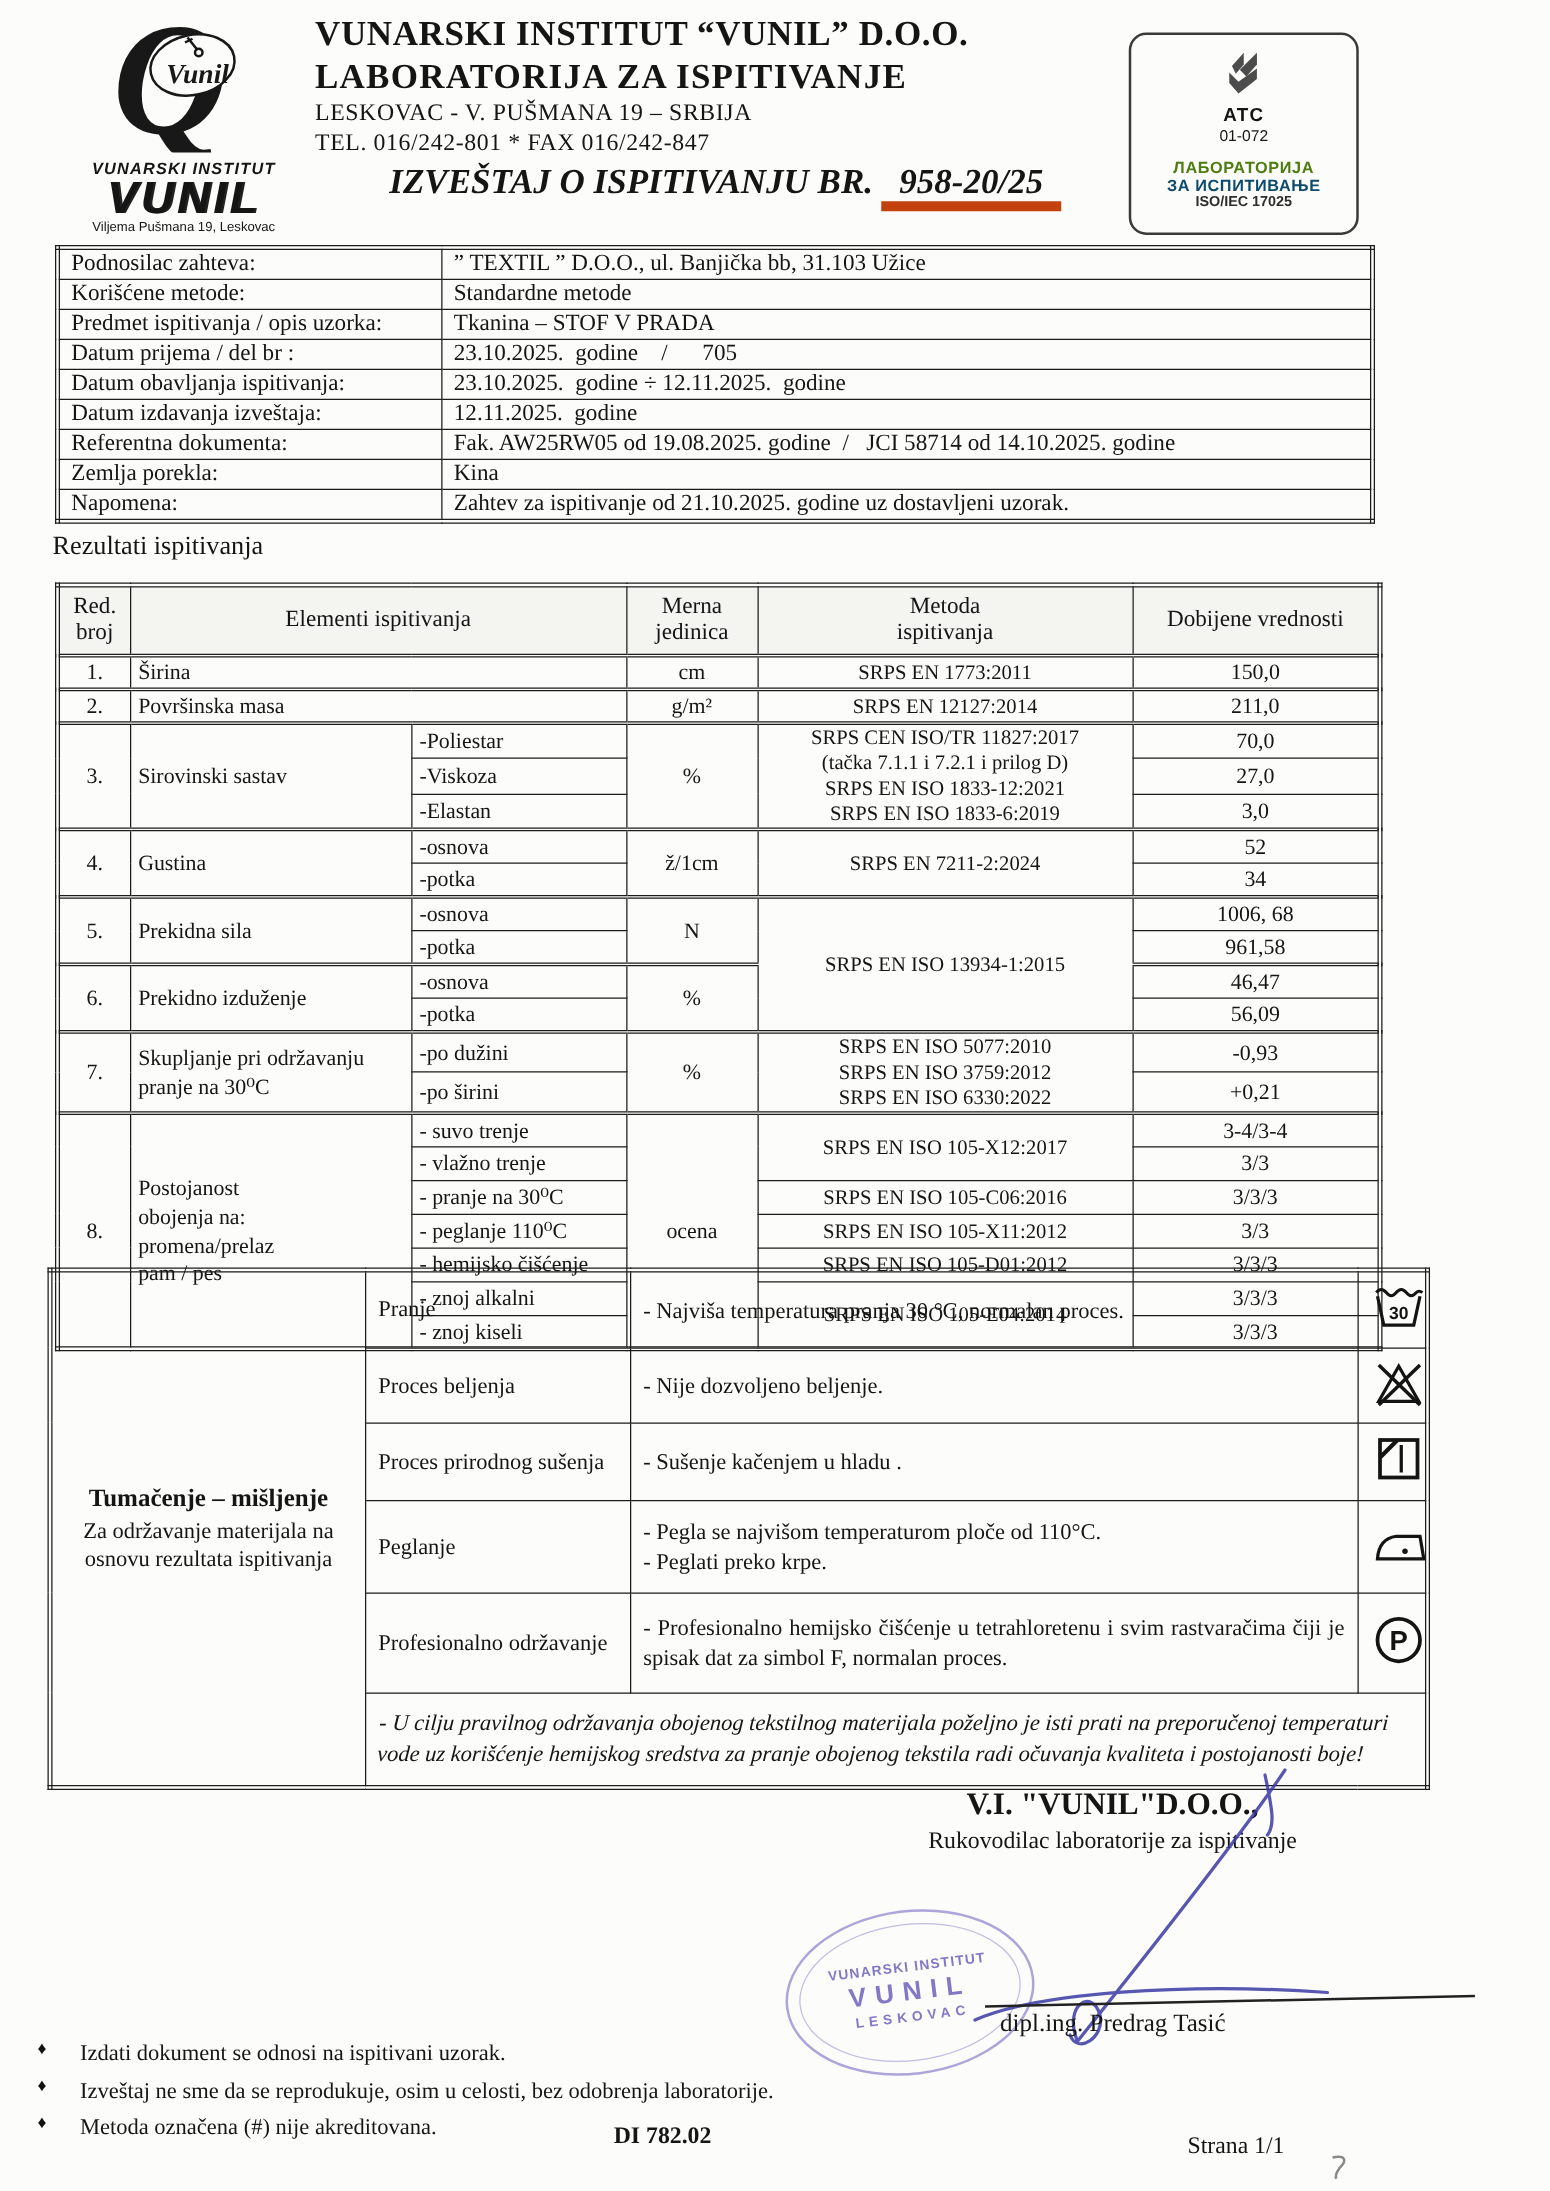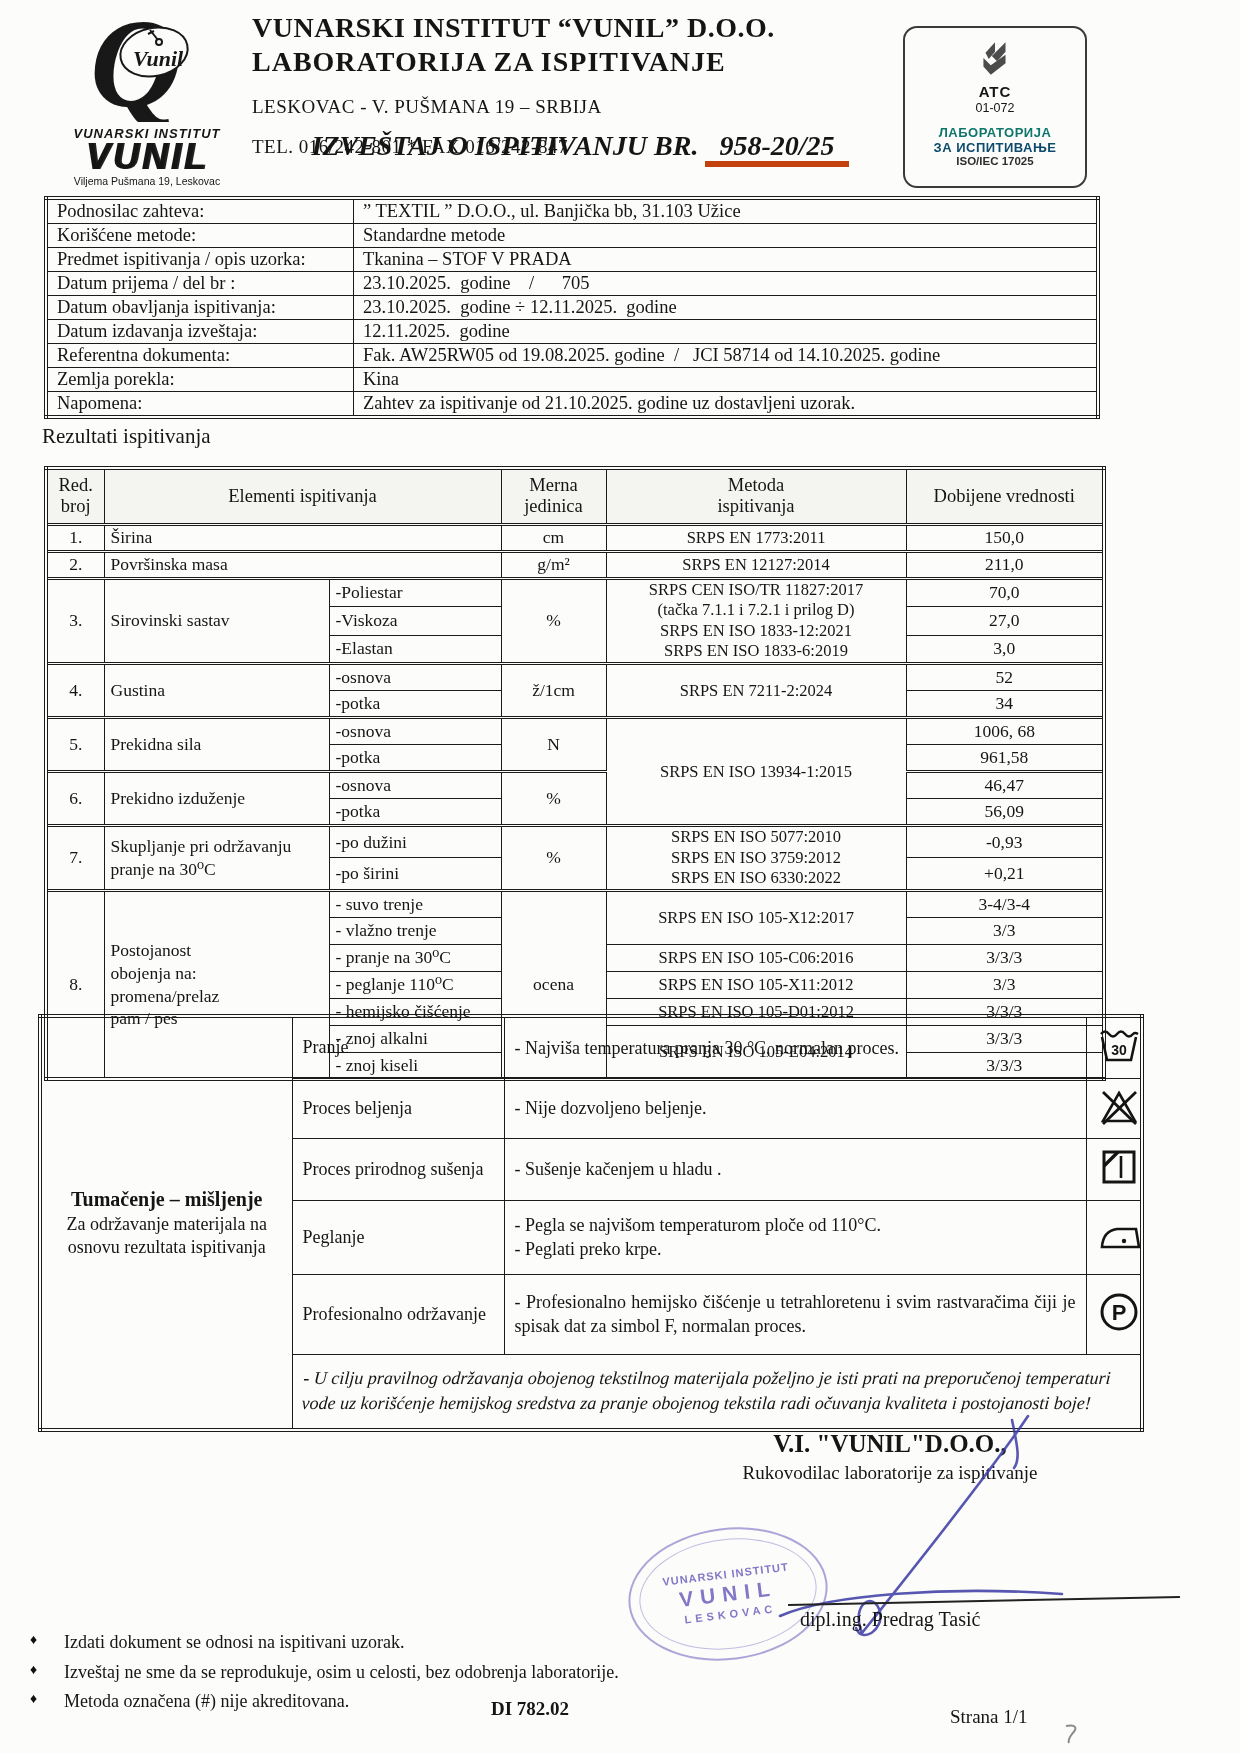--- a/index.html
+++ b/index.html
@@ -18,7 +18,7 @@
   .hdr-center{left:252px;top:12px;width:650px;text-align:left;}
   .hdr-institute{font-size:28px;font-weight:bold;letter-spacing:.5px;}
   .hdr-lab{font-size:28px;font-weight:bold;letter-spacing:1px;margin-top:2px;}
-  .hdr-addr,.hdr-tel{font-size:19px;margin-top:18px;letter-spacing:.5px;}
+  .hdr-addr,.hdr-tel{font-size:19px;margin-top:2px;letter-spacing:.5px;}
   .hdr-title{left:220px;top:130px;width:720px;text-align:center;font-size:28px;font-weight:bold;font-style:italic;}
   .hdr-num{border-bottom:6px solid #c2410c;padding:0 14px;}
   .atc{left:903px;top:26px;width:184px;height:162px;border:2px solid #3a3a3a;border-radius:14px;

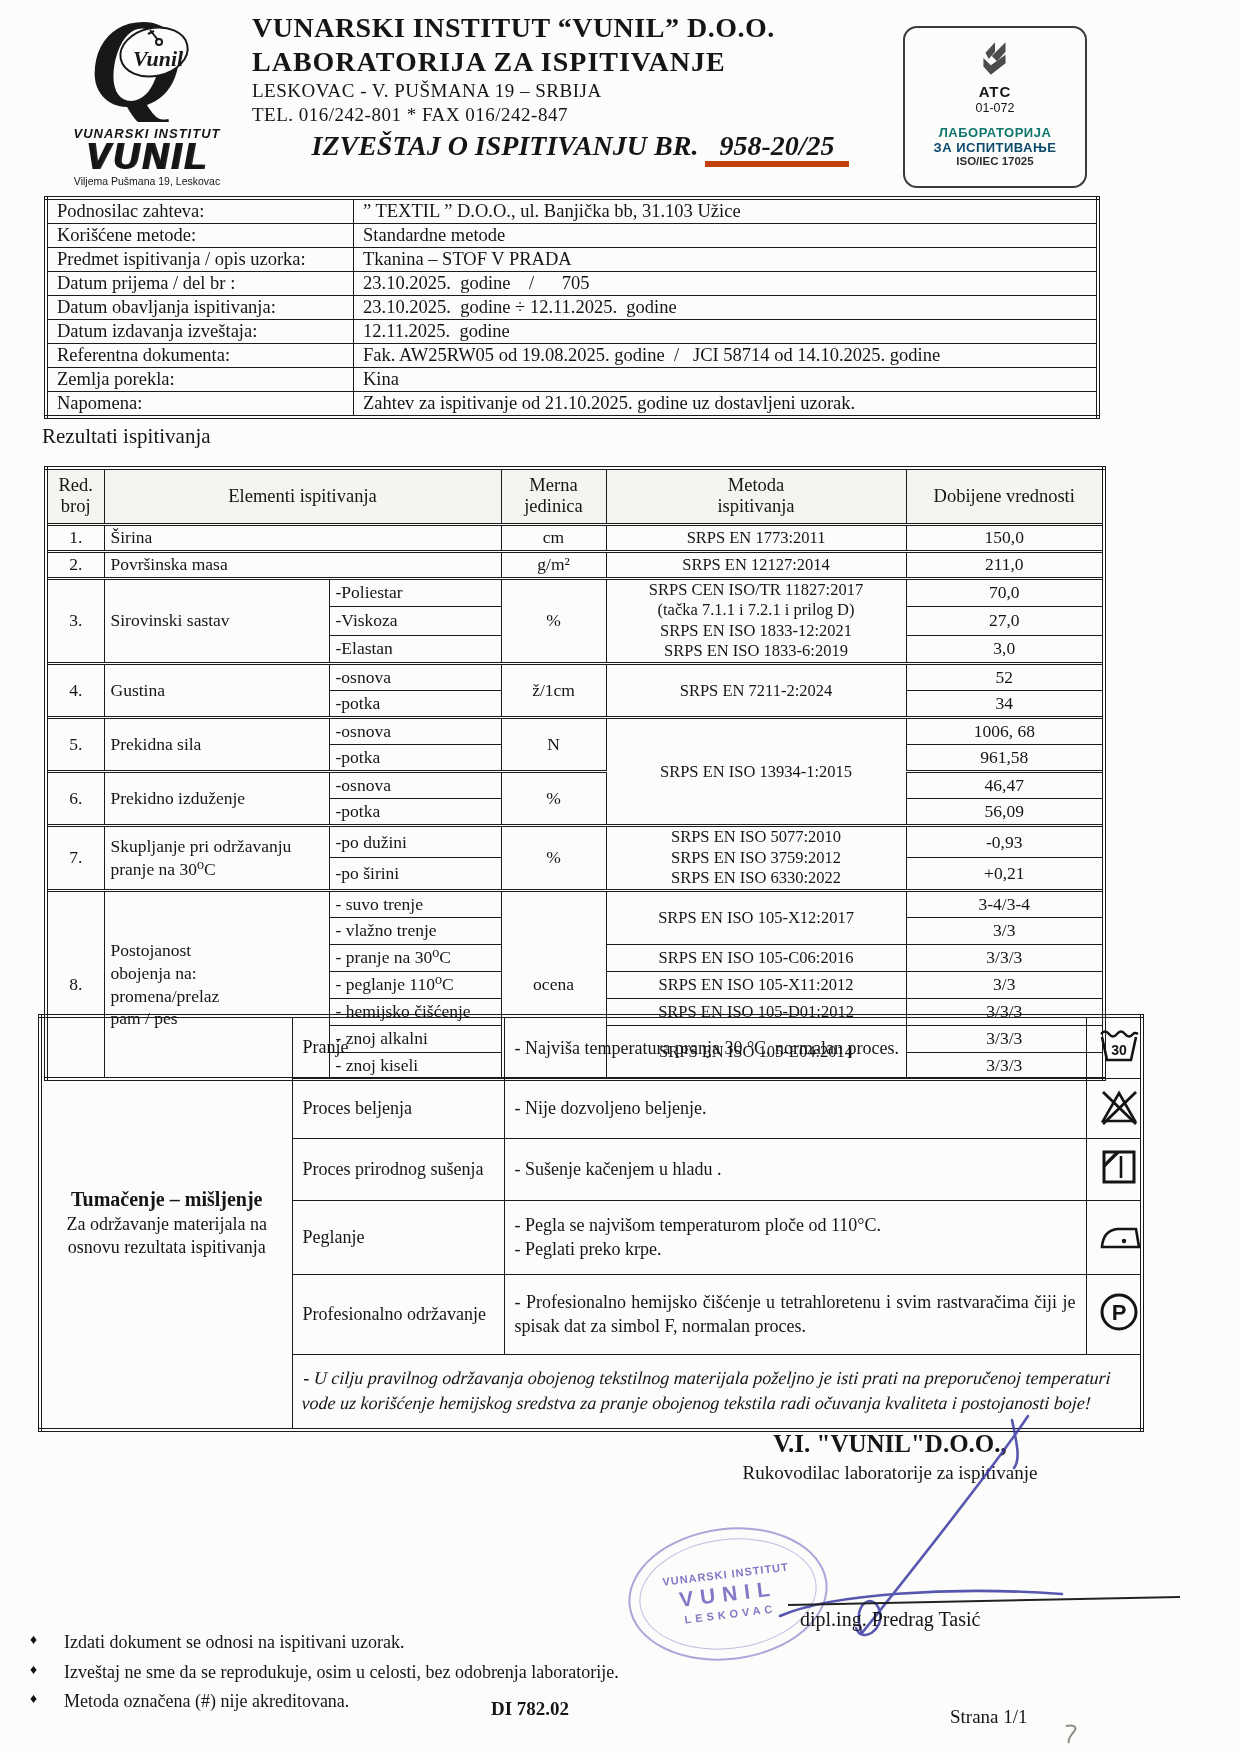--- a/index.html
+++ b/index.html
@@ -20,7 +20,7 @@
   .hdr-lab{font-size:28px;font-weight:bold;letter-spacing:1px;margin-top:2px;}
   .hdr-addr,.hdr-tel{font-size:19px;margin-top:2px;letter-spacing:.5px;}
   .hdr-title{left:220px;top:130px;width:720px;text-align:center;font-size:28px;font-weight:bold;font-style:italic;}
-  .hdr-num{border-bottom:6px solid #c2410c;padding:0 14px;}
+  .hdr-num{border-bottom:8px solid #c2410c;padding:0 14px;}
   .atc{left:903px;top:26px;width:184px;height:162px;border:2px solid #3a3a3a;border-radius:14px;
        text-align:center;padding-top:10px;box-sizing:border-box;}
   .atc-name{font-size:15px;font-weight:bold;letter-spacing:1px;margin-top:1px;}

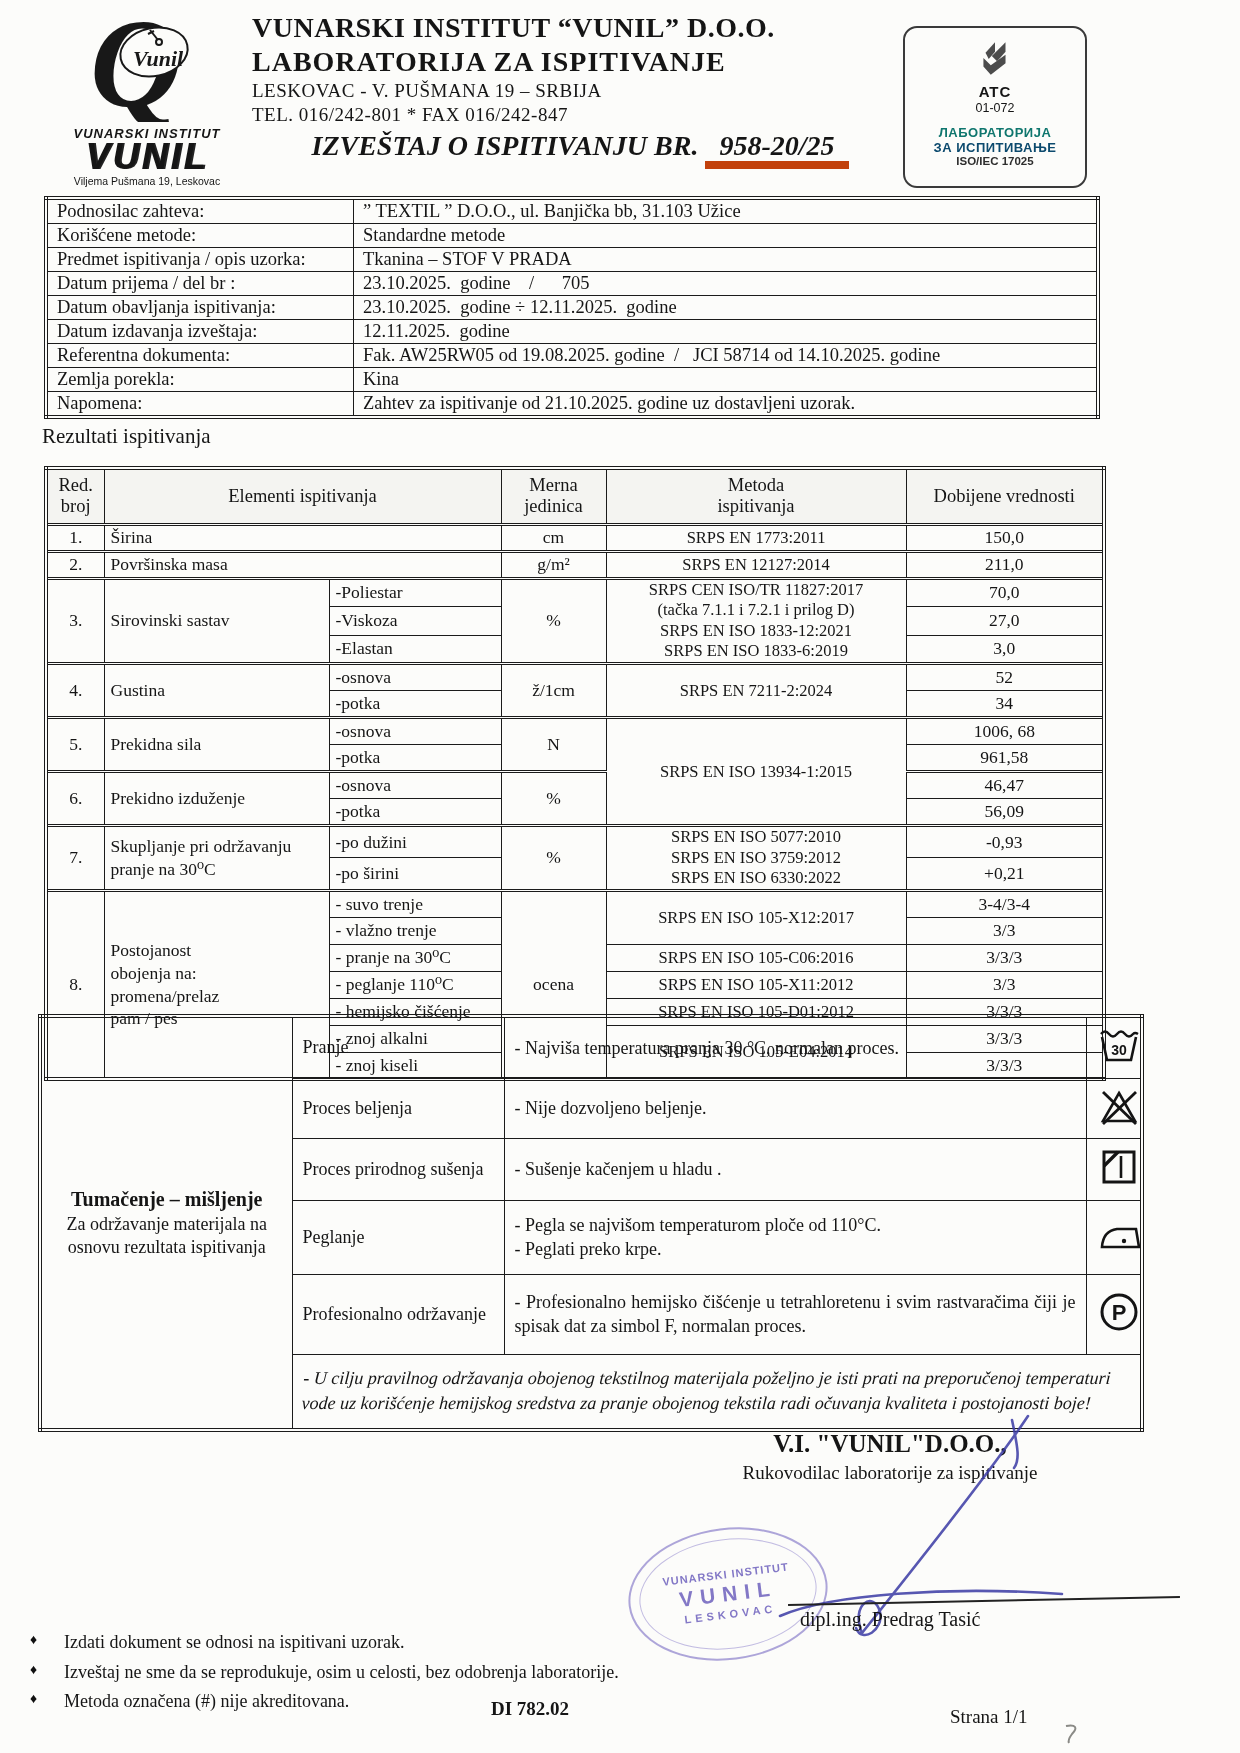--- a/index.html
+++ b/index.html
@@ -25,7 +25,7 @@
        text-align:center;padding-top:10px;box-sizing:border-box;}
   .atc-name{font-size:15px;font-weight:bold;letter-spacing:1px;margin-top:1px;}
   .atc-no{font-size:12.5px;margin-top:1px;}
-  .atc-l1{font-size:13px;font-weight:bold;margin-top:10px;letter-spacing:.5px;color:#0f766e;}
+  .atc-l1{font-size:13px;font-weight:bold;margin-top:10px;letter-spacing:.5px;color:#4d7c0f;}
   .atc-l2{font-size:13px;font-weight:bold;letter-spacing:.5px;color:#0c4a6e;}
   .atc-l3{font-size:11.5px;font-weight:bold;color:#2e2e2e;}
 

